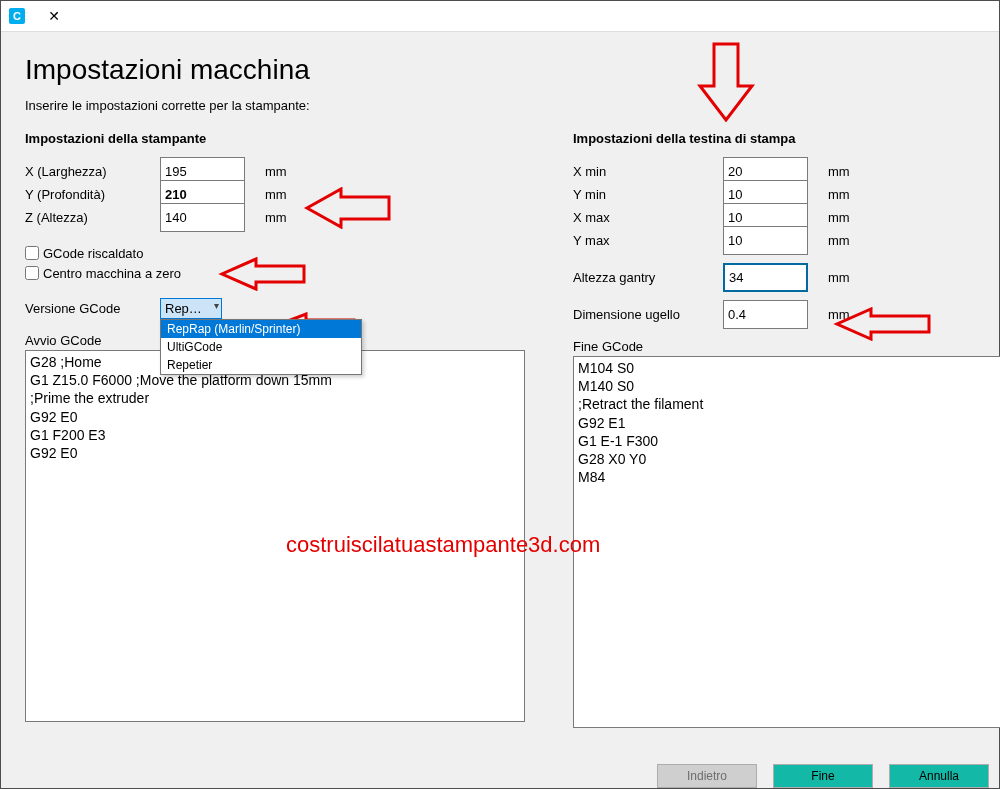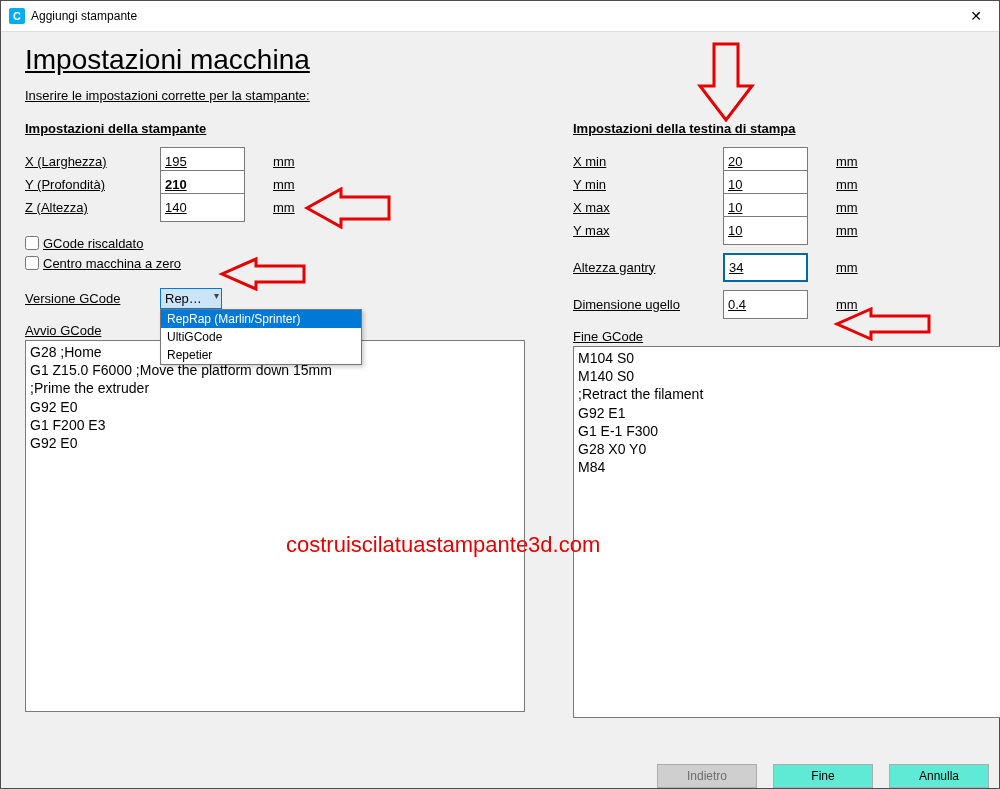--- a/index.html
+++ b/index.html
@@ -223,7 +223,6 @@
 
   <div class="titlebar">
     <div class="icon">C</div>
-    <div class="title">Aggiungi stampante</div>
     <div class="close">✕</div>
   </div>
 

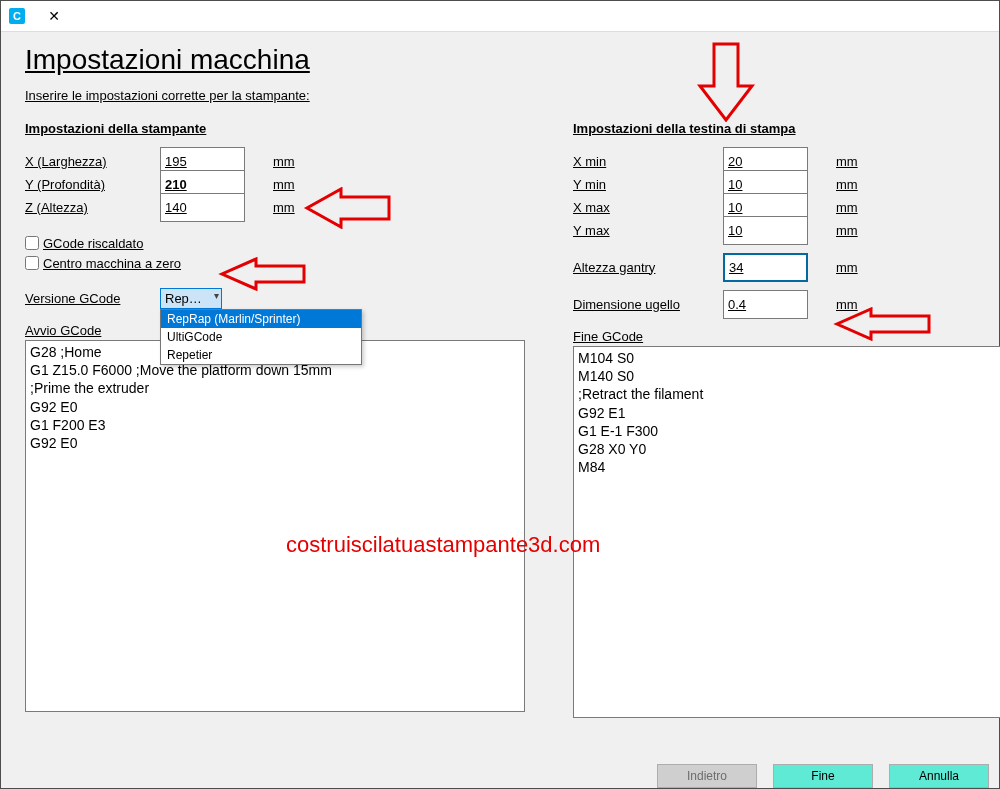--- a/index.html
+++ b/index.html
@@ -57,9 +57,8 @@
   }
   .content {
     flex: 1;
-    padding: 6px 24px 0 24px;
-    position: relative;
-    text-decoration: underline;
+    padding: 16px 24px 0 24px;
+    position: relative;
   }
   h1.page-title {
     font-size: 28px;

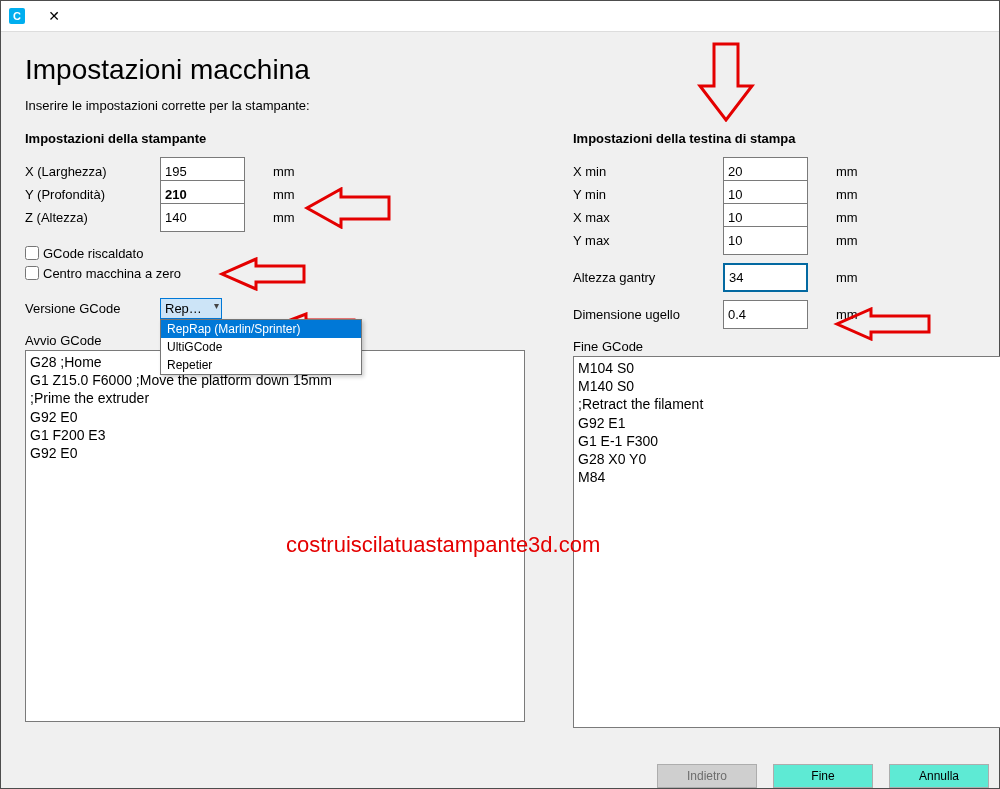--- a/index.html
+++ b/index.html
@@ -105,7 +105,7 @@
   }
   .row input.num.bold { font-weight: bold; }
   .row .unit {
-    margin-left: 28px;
+    margin-left: 20px;
   }
   .checkrow {
     display: flex;

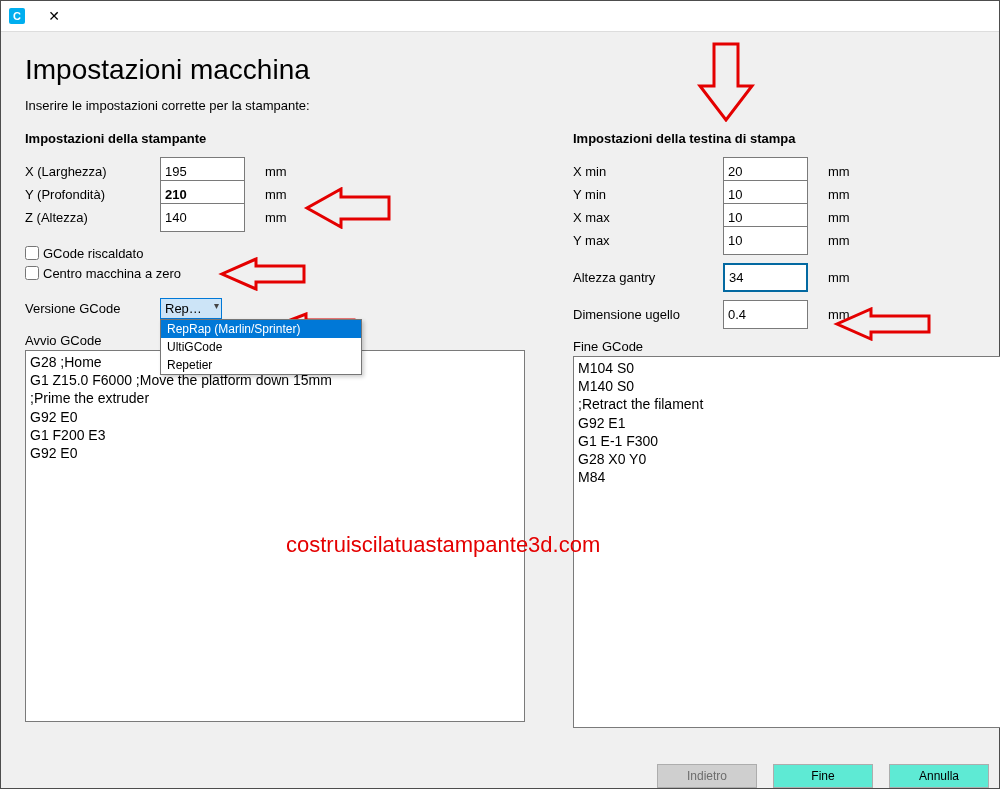--- a/index.html
+++ b/index.html
@@ -189,7 +189,7 @@
     width: 100px;
     height: 24px;
     border: 1px solid #adadad;
-    background: #5eead4;
+    background: #14b8a6;
     font-family: inherit;
     font-size: 12px;
   }

